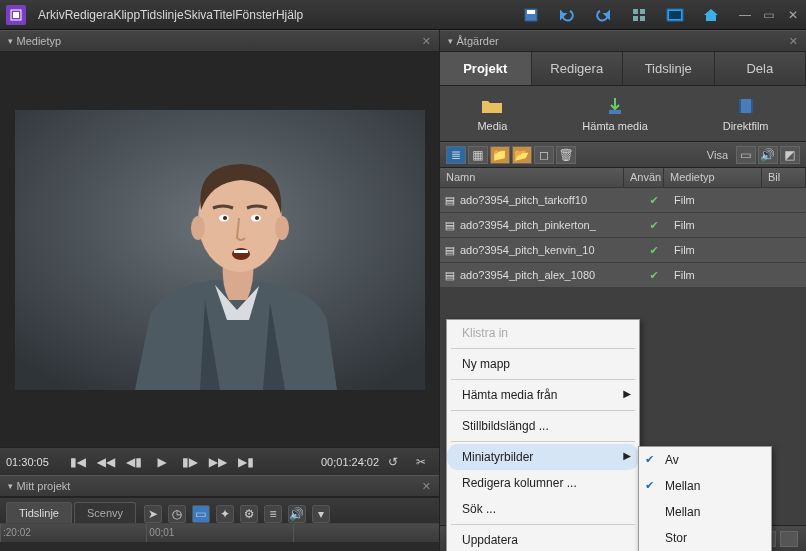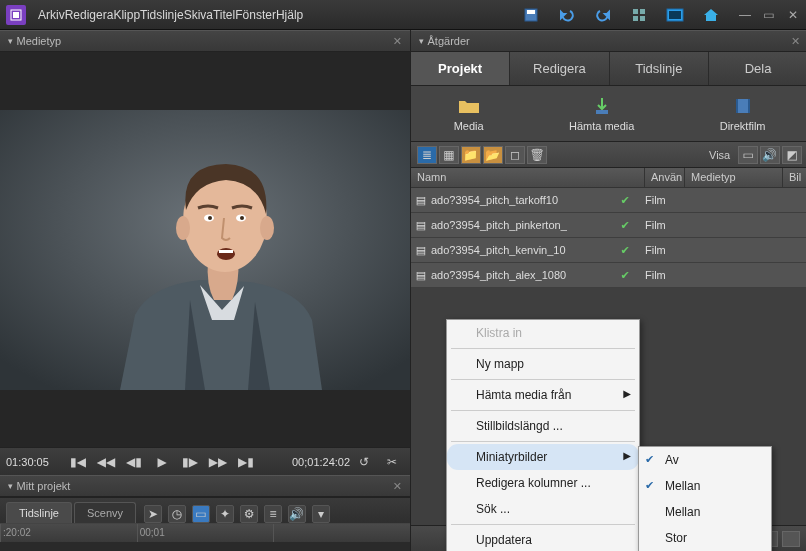--- a/index.html
+++ b/index.html
@@ -69,7 +69,7 @@
 .media-table { background: #4a4a4a; }
 .thead { height: 20px; background: linear-gradient(#585858,#484848); display: flex; font-size: 11px; color: #ccc; border-bottom: 1px solid #333; }
 .thead div { padding: 3px 6px; border-right: 1px solid #333; }
-.col-name { width: 234px; }
+.col-name { width: 184px; }
 .col-use { width: 40px; }
 .col-type { width: 98px; }
 .col-bil { flex: 1; }

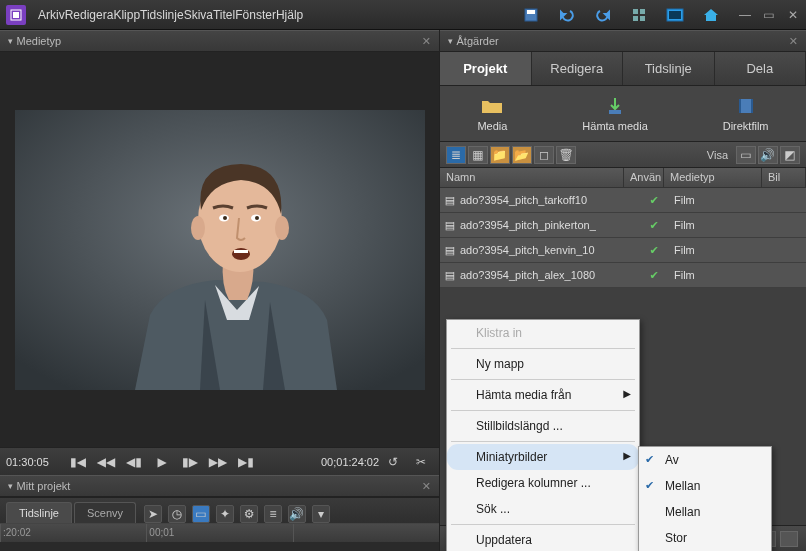--- a/index.html
+++ b/index.html
@@ -81,7 +81,7 @@
 
 
 .ctx-menu { position: absolute; left: 446px; top: 319px; width: 194px; background: #f4f4f4; border: 1px solid #999; box-shadow: 2px 2px 6px rgba(0,0,0,0.4); font-size: 12px; color: #222; }
-.ctx-item { padding: 6px 20px 6px 29px; position: relative; }
+.ctx-item { padding: 6px 20px 6px 15px; position: relative; }
 .ctx-item.disabled { color: #aaa; }
 .ctx-item.hover { background: #d6e5f5; border-radius: 11px; }
 .ctx-sep { height: 1px; background: #ccc; margin: 2px 4px; }

